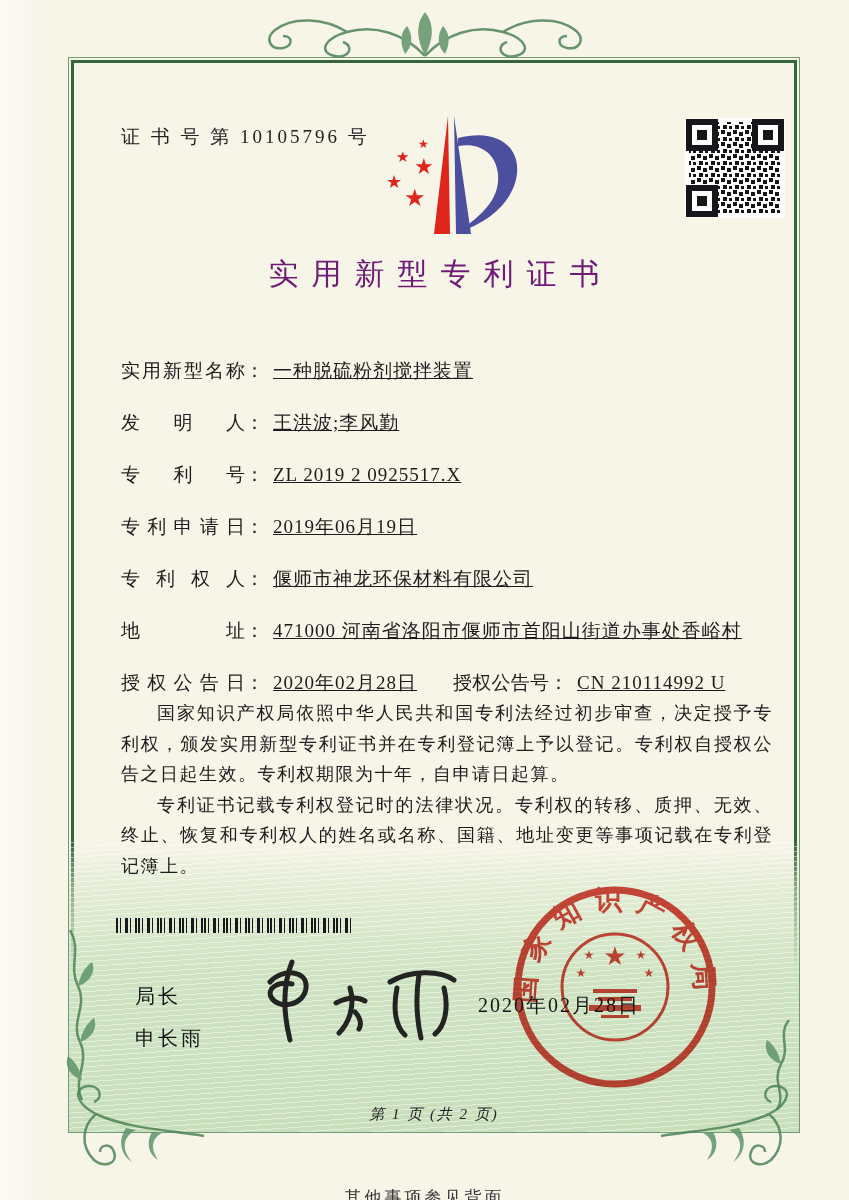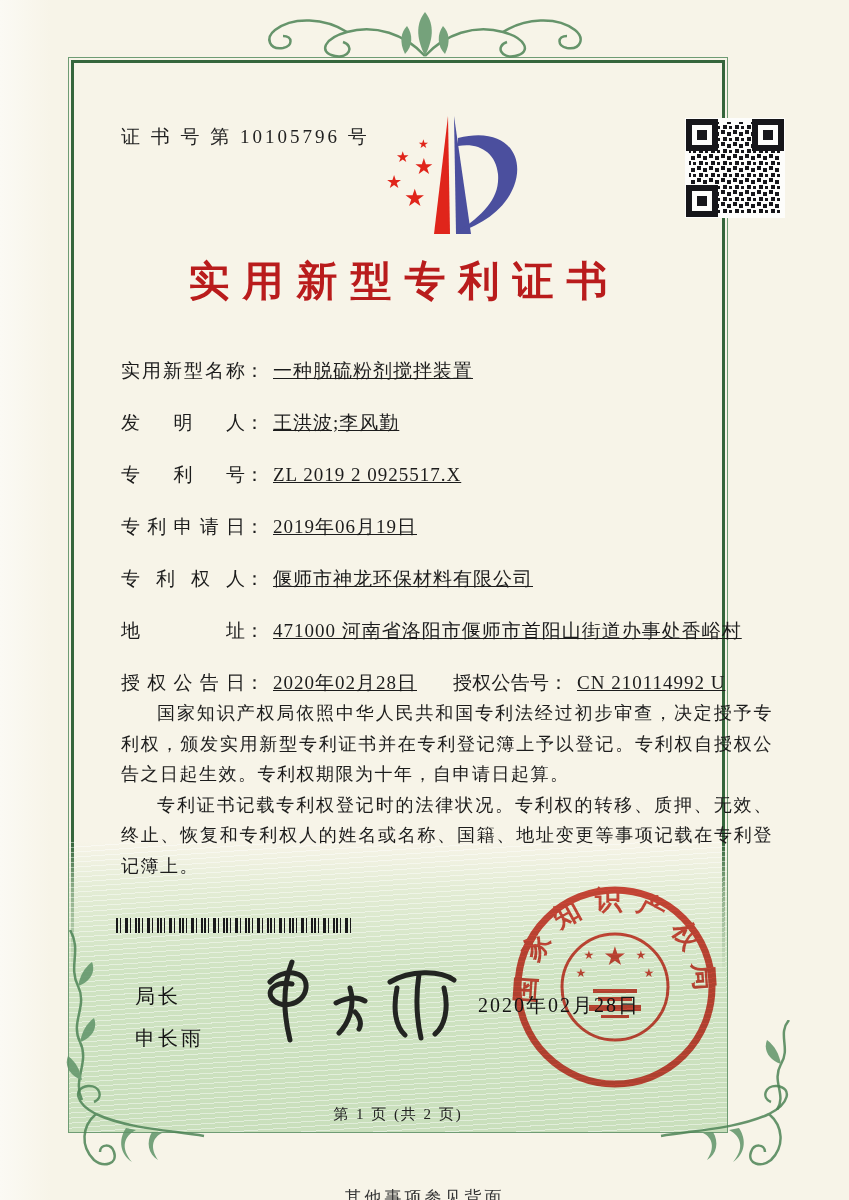--- a/index.html
+++ b/index.html
@@ -10,7 +10,7 @@
     color:#1c1c1c;
   }
   .frame{
-    position:absolute;left:68px;top:57px;width:660px;height:1076px;
+    position:absolute;left:68px;top:57px;width:732px;height:1076px;
     border:1px solid #6f9c74;box-sizing:border-box;
   }
   .frame-inner{

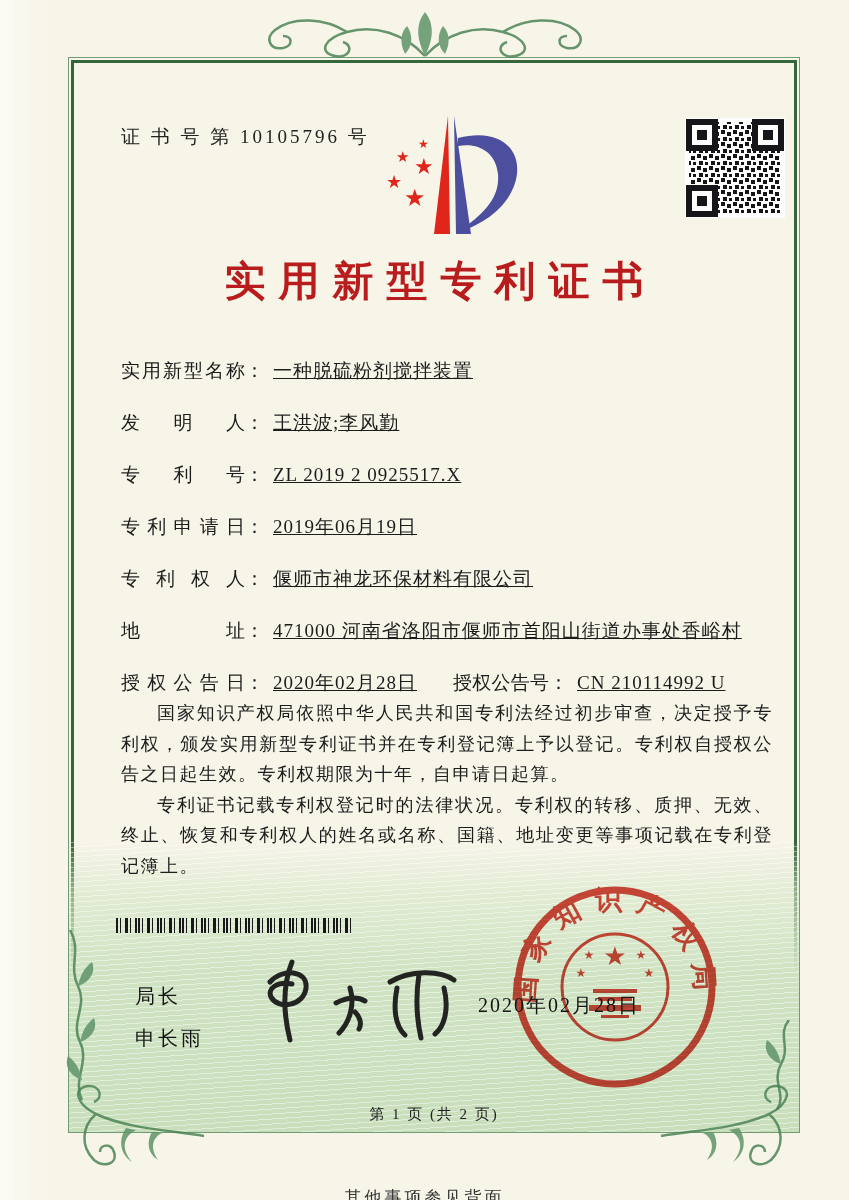--- a/index.html
+++ b/index.html
@@ -31,7 +31,7 @@
   .qr{position:absolute;left:616px;top:60px;width:100px;height:100px;background:#fdfdfb;}
   .title{
     position:absolute;left:0;right:0;top:196px;text-align:center;
-    font-size:41px;font-weight:bold;letter-spacing:13px;color:#b91c1c;text-indent:13px;
+    font-size:30px;font-weight:normal;letter-spacing:13px;color:#701a75;text-indent:13px;
   }
   .fields{position:absolute;left:52px;top:298px;width:650px;font-size:19px;}
   .field-row{display:flex;margin-bottom:23px;line-height:29px;white-space:nowrap;}

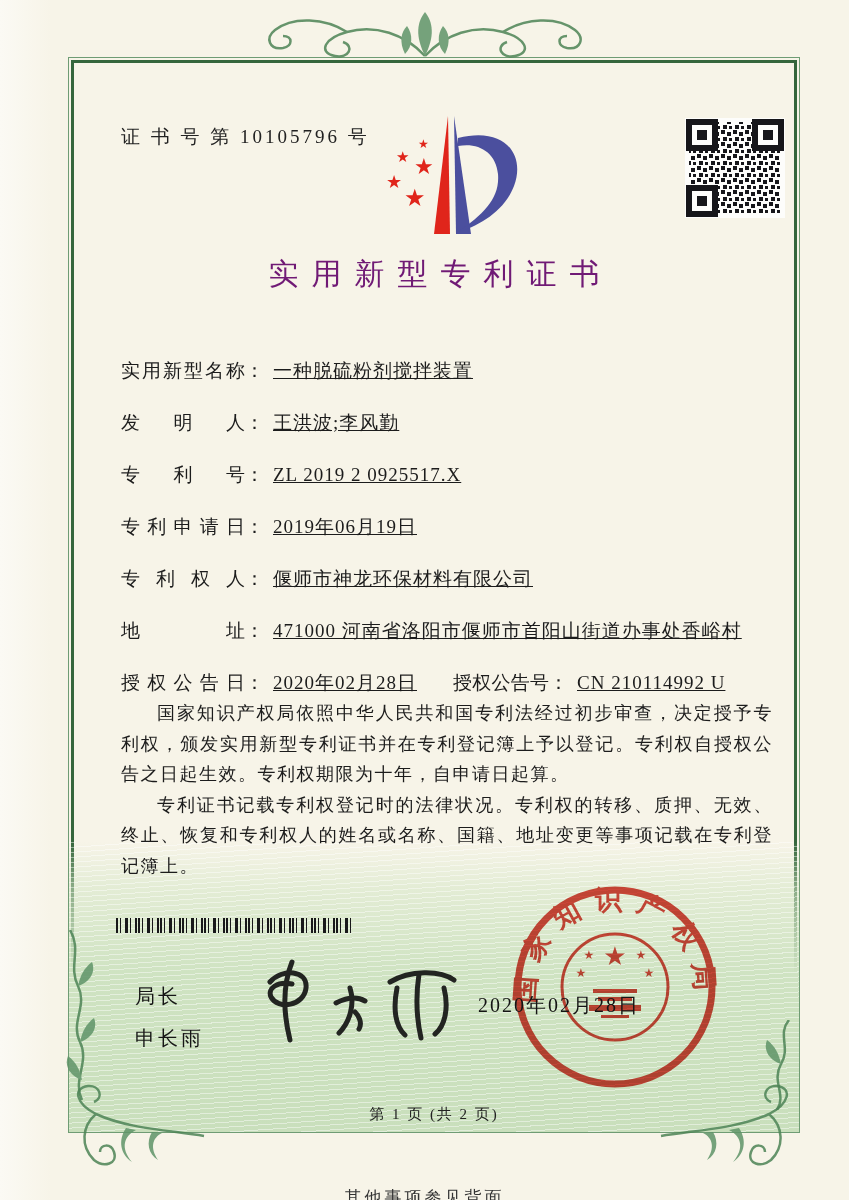--- a/index.html
+++ b/index.html
@@ -60,7 +60,7 @@
   .seal-date{
     position:absolute;left:478px;top:992px;font-size:20px;letter-spacing:2px;color:#141414;white-space:nowrap;
   }
-  .page-info{position:absolute;left:0;right:0;top:1047px;text-align:center;font-size:15px;letter-spacing:2px;color:#222;}
+  .page-info{position:absolute;left:0;right:0;top:1047px;text-align:center;font-size:15px;letter-spacing:2px;color:#222;font-style:italic;}
   .back-note{position:absolute;left:0;right:0;top:1150px;text-align:center;font-size:17px;letter-spacing:3px;color:#333;margin-top:36px;}
   .ornament{position:absolute;pointer-events:none;}
   .orn-top{left:255px;top:6px;width:340px;height:56px;}

